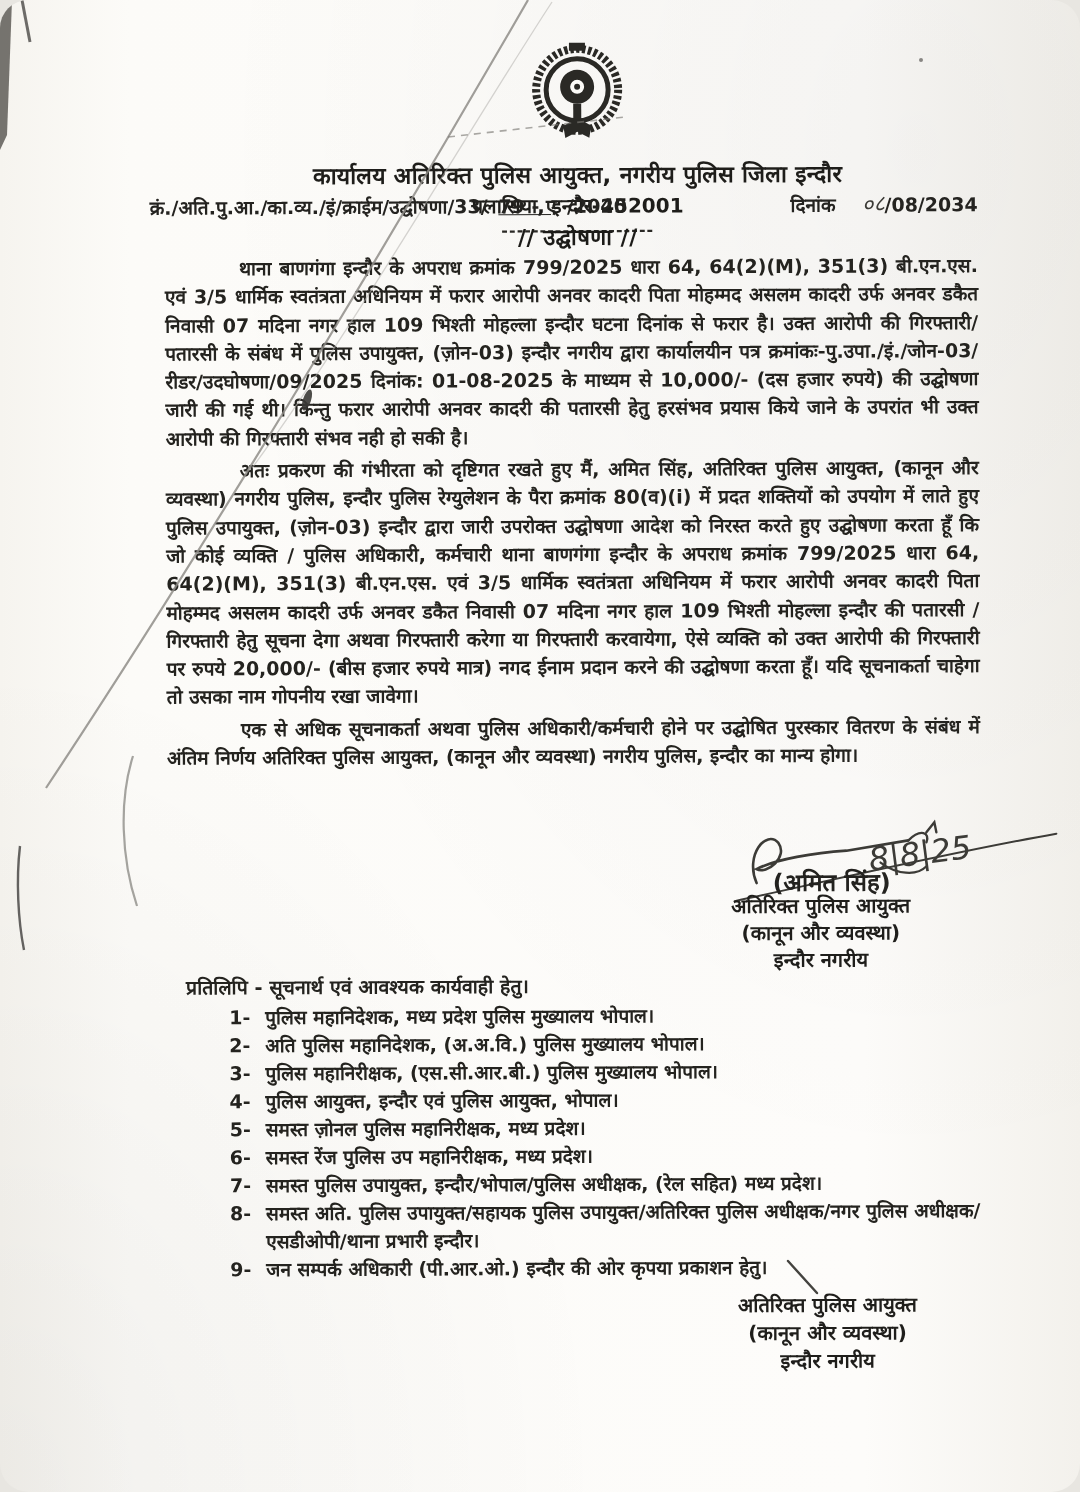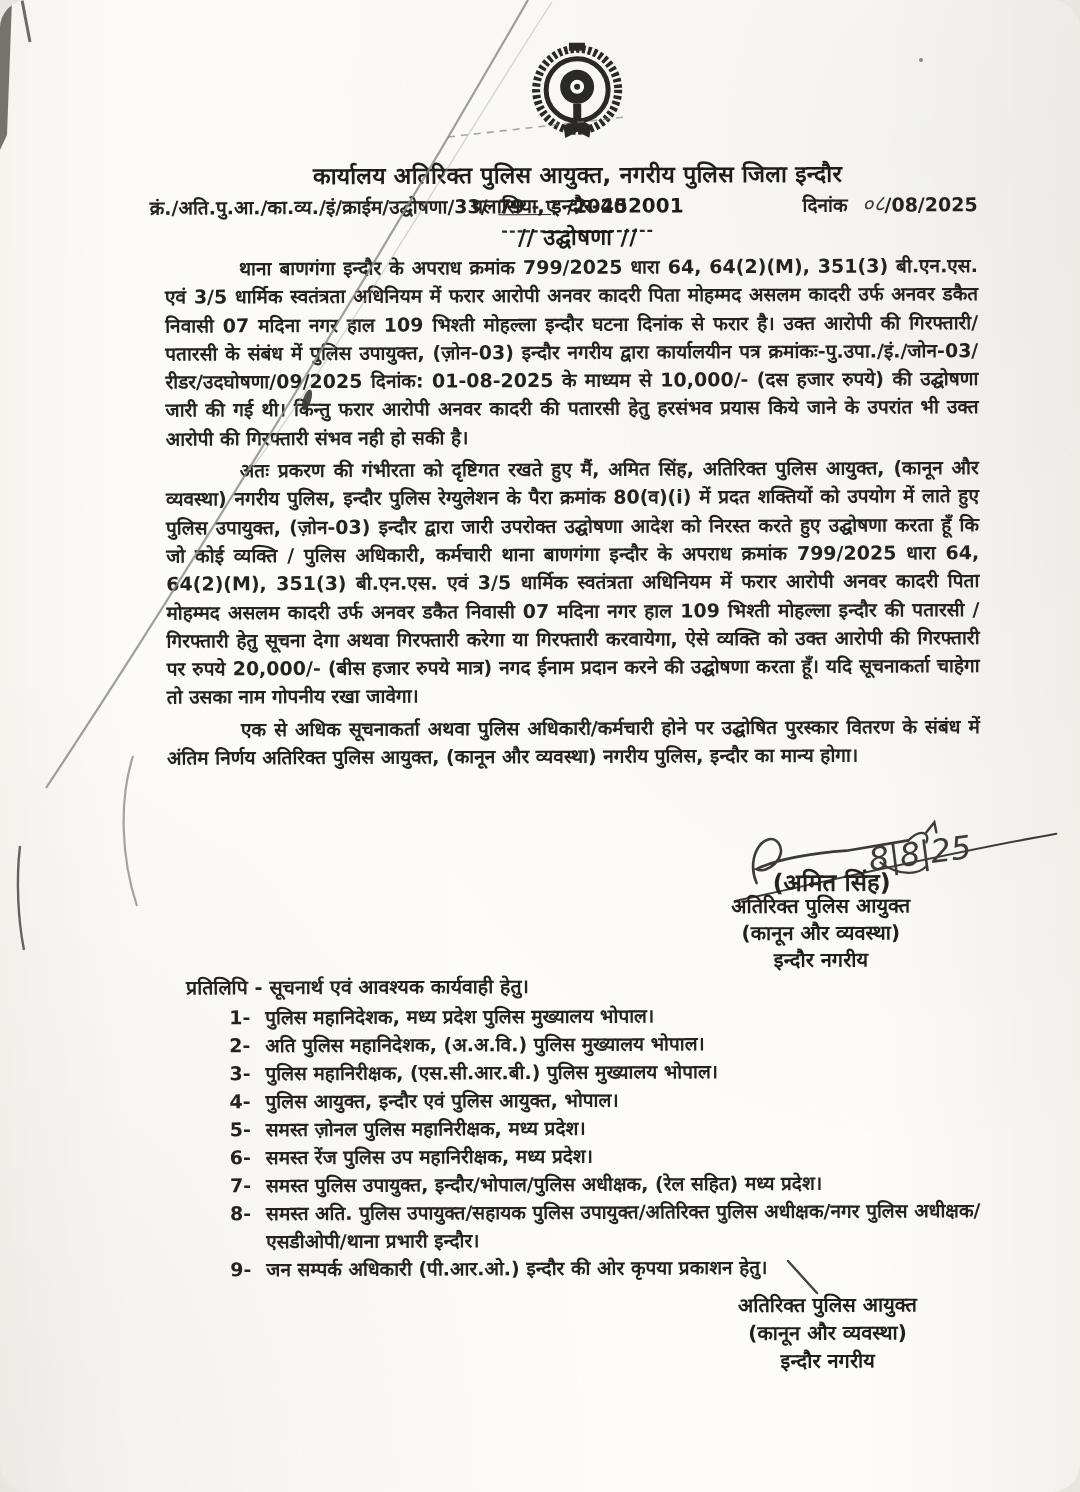--- a/index.html
+++ b/index.html
@@ -29,7 +29,7 @@
   .ref-row{position:absolute;top:189px;left:152px;width:828px;display:flex;justify-content:space-between;align-items:baseline;}
   .ref-left{font-size:19px;font-weight:700;color:#242320;white-space:nowrap;}
   .ref-hand{font-weight:700;padding:0 4px;text-decoration:underline;}
-  .date-wrap{font-size:19px;font-weight:700;color:#242320;white-space:nowrap;display:flex;gap:14px;align-items:baseline;}
+  .date-wrap{font-size:19px;font-weight:700;color:#242320;white-space:nowrap;display:flex;gap:26px;align-items:baseline;}
   .hand{font-style:italic;color:#3c3b37;}
   .date-hand{display:inline-block;transform:rotate(-5deg);font-size:22px;font-weight:400;}
   .doc-title{position:absolute;top:221px;left:150px;width:860px;text-align:center;

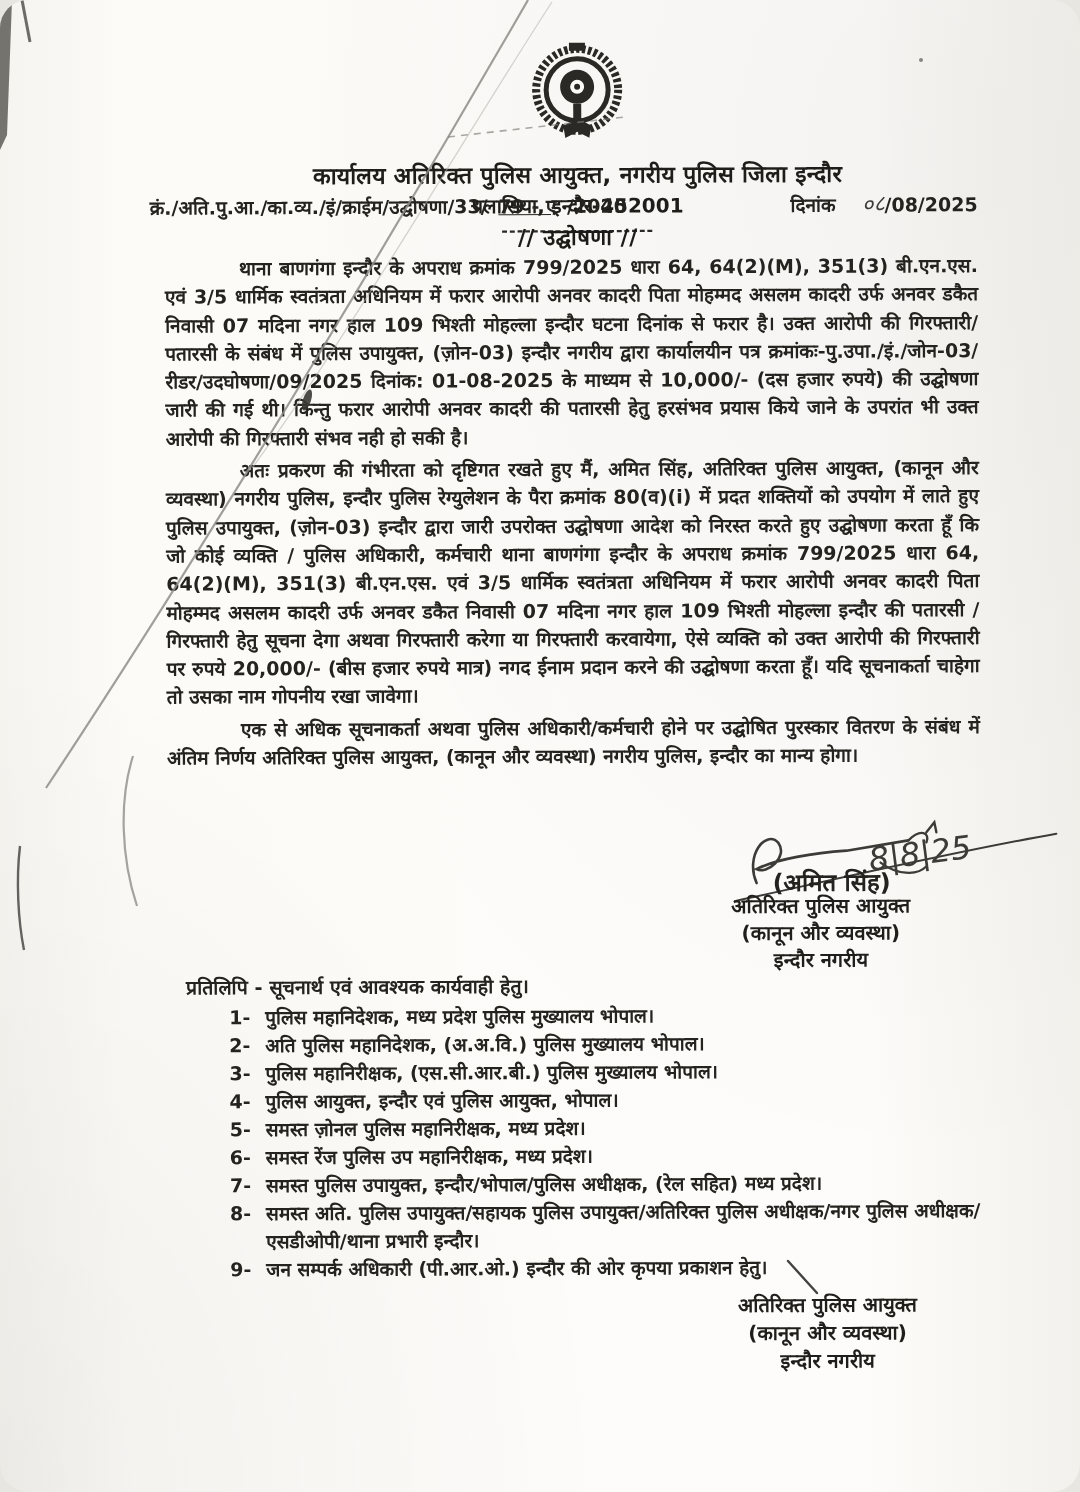--- a/index.html
+++ b/index.html
@@ -90,7 +90,7 @@
       <div class="date-wrap">
         <span>दिनांक</span>
         <span>
-          <span class="hand date-hand">०८</span><span>/08/2025</span>
+          <span class="hand date-hand">०८</span><span>/08/2034</span>
         </span>
       </div>
     </div>

